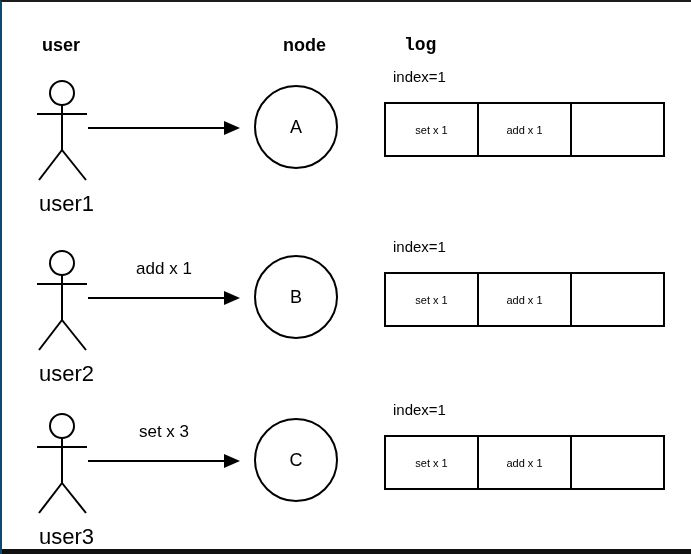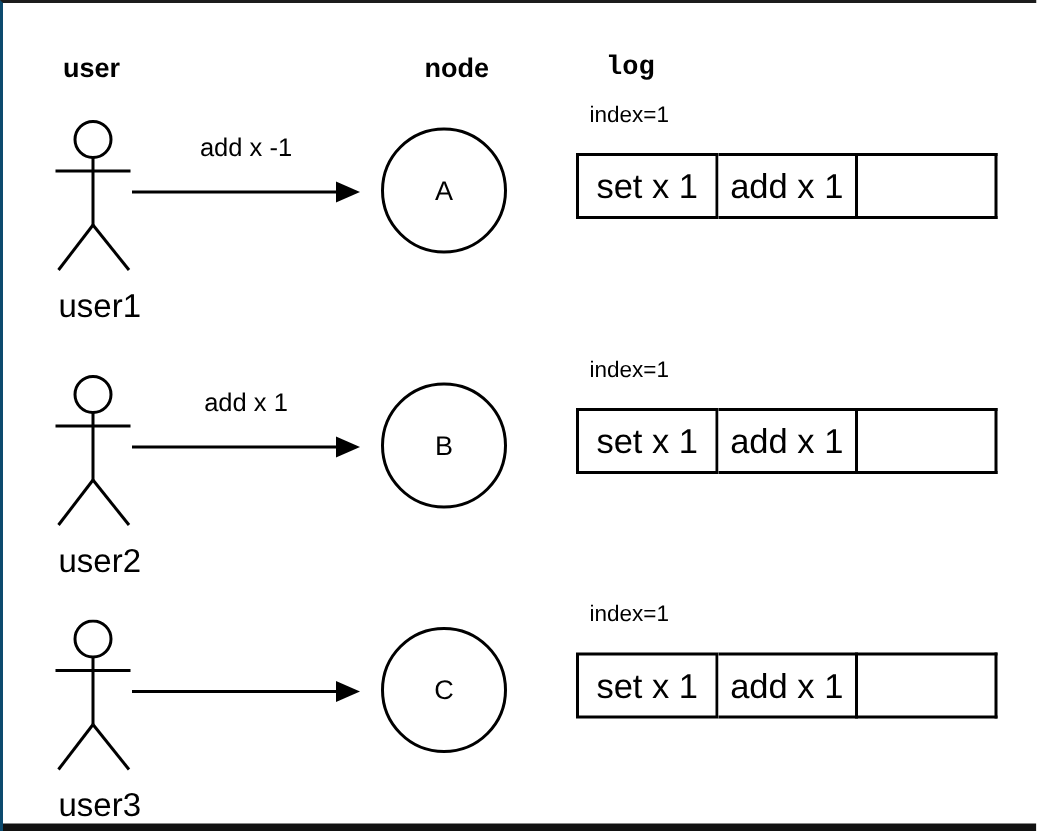--- a/index.html
+++ b/index.html
@@ -104,7 +104,6 @@
       <line x1="27" y1="70" x2="4" y2="100"></line>
       <line x1="27" y1="70" x2="51" y2="100"></line>
     </svg>
-    <div class="msg-label">add x -1</div>
     <svg class="arrow" width="152" height="20" viewBox="0 0 152 20">
       <line x1="0" y1="10" x2="138" y2="10"></line>
       <polygon points="136,3 152,10 136,17"></polygon>

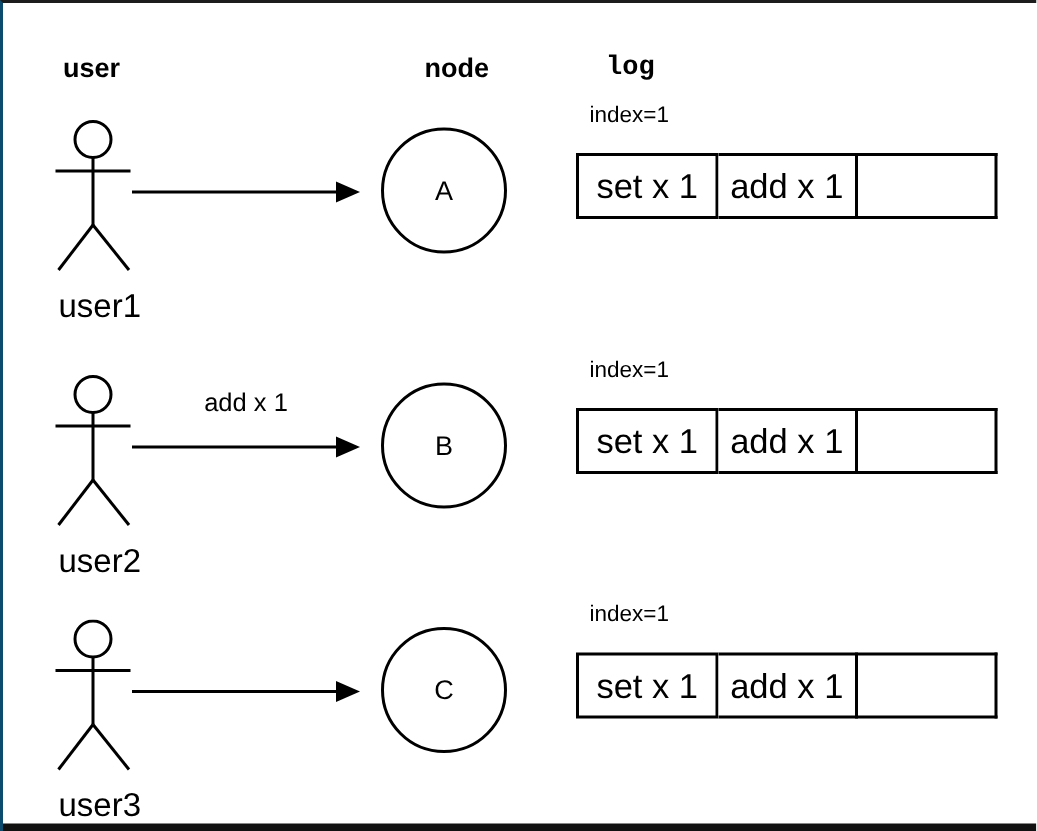--- a/index.html
+++ b/index.html
@@ -70,11 +70,11 @@
     display: flex;
   }
   .log-cell {
-    width: 95px; height: 44px;
+    width: 95px; height: 55px;
     border: 2px solid #000000;
     box-sizing: border-box;
     display: flex; align-items: center; justify-content: center;
-    font-size: 23px;
+    font-size: 11px;
     background: #ffffff;
   }
   .log-cell + .log-cell { border-left: none; width: 93px; }

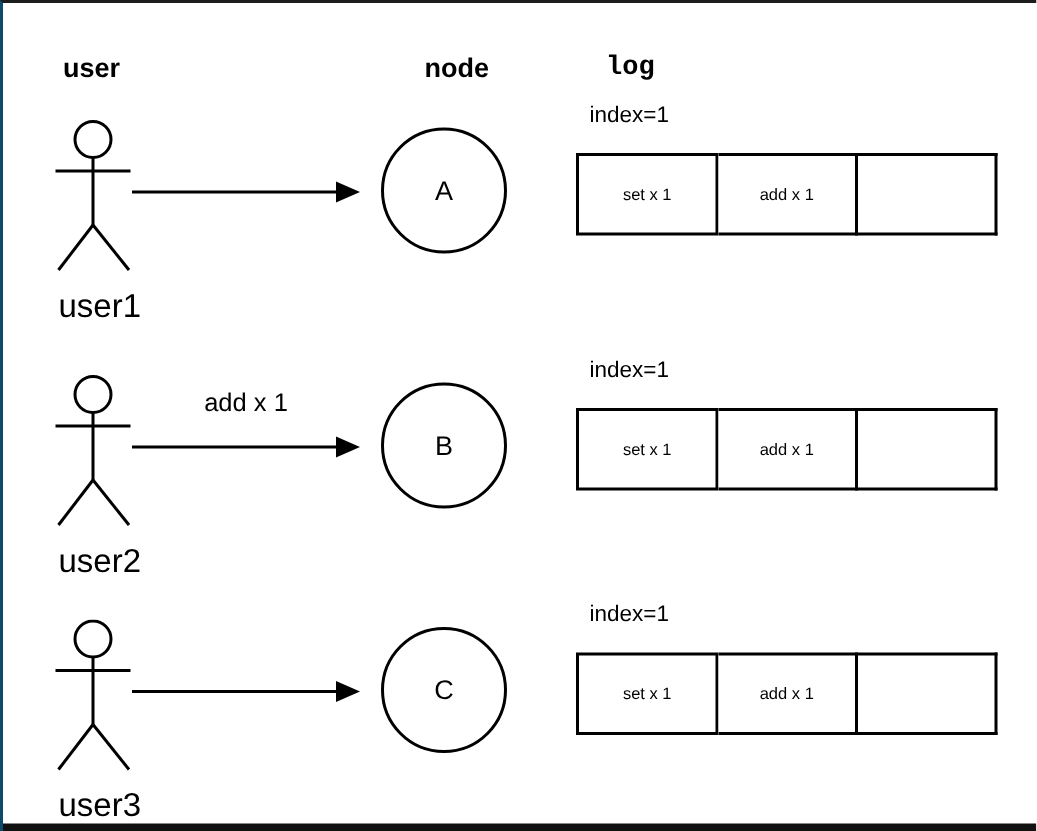--- a/index.html
+++ b/index.html
@@ -153,6 +153,7 @@
       <line x1="27" y1="70" x2="4" y2="100"></line>
       <line x1="27" y1="70" x2="51" y2="100"></line>
     </svg>
+    <div class="msg-label">set x 3</div>
     <svg class="arrow" width="152" height="20" viewBox="0 0 152 20">
       <line x1="0" y1="10" x2="138" y2="10"></line>
       <polygon points="136,3 152,10 136,17"></polygon>

